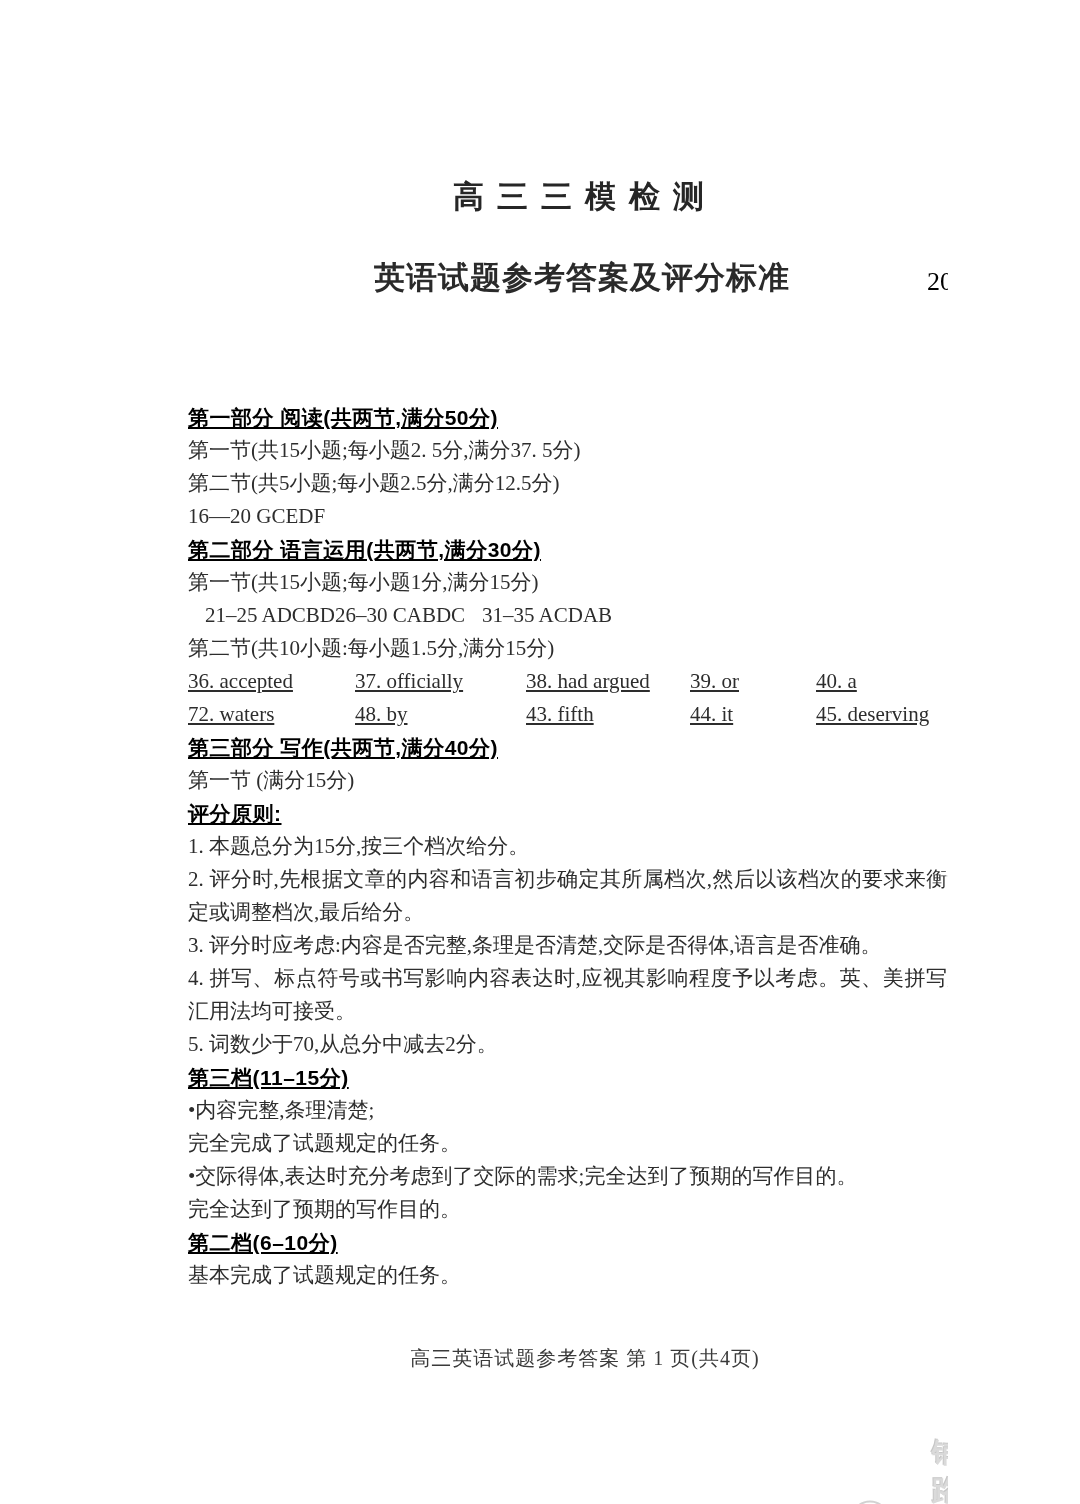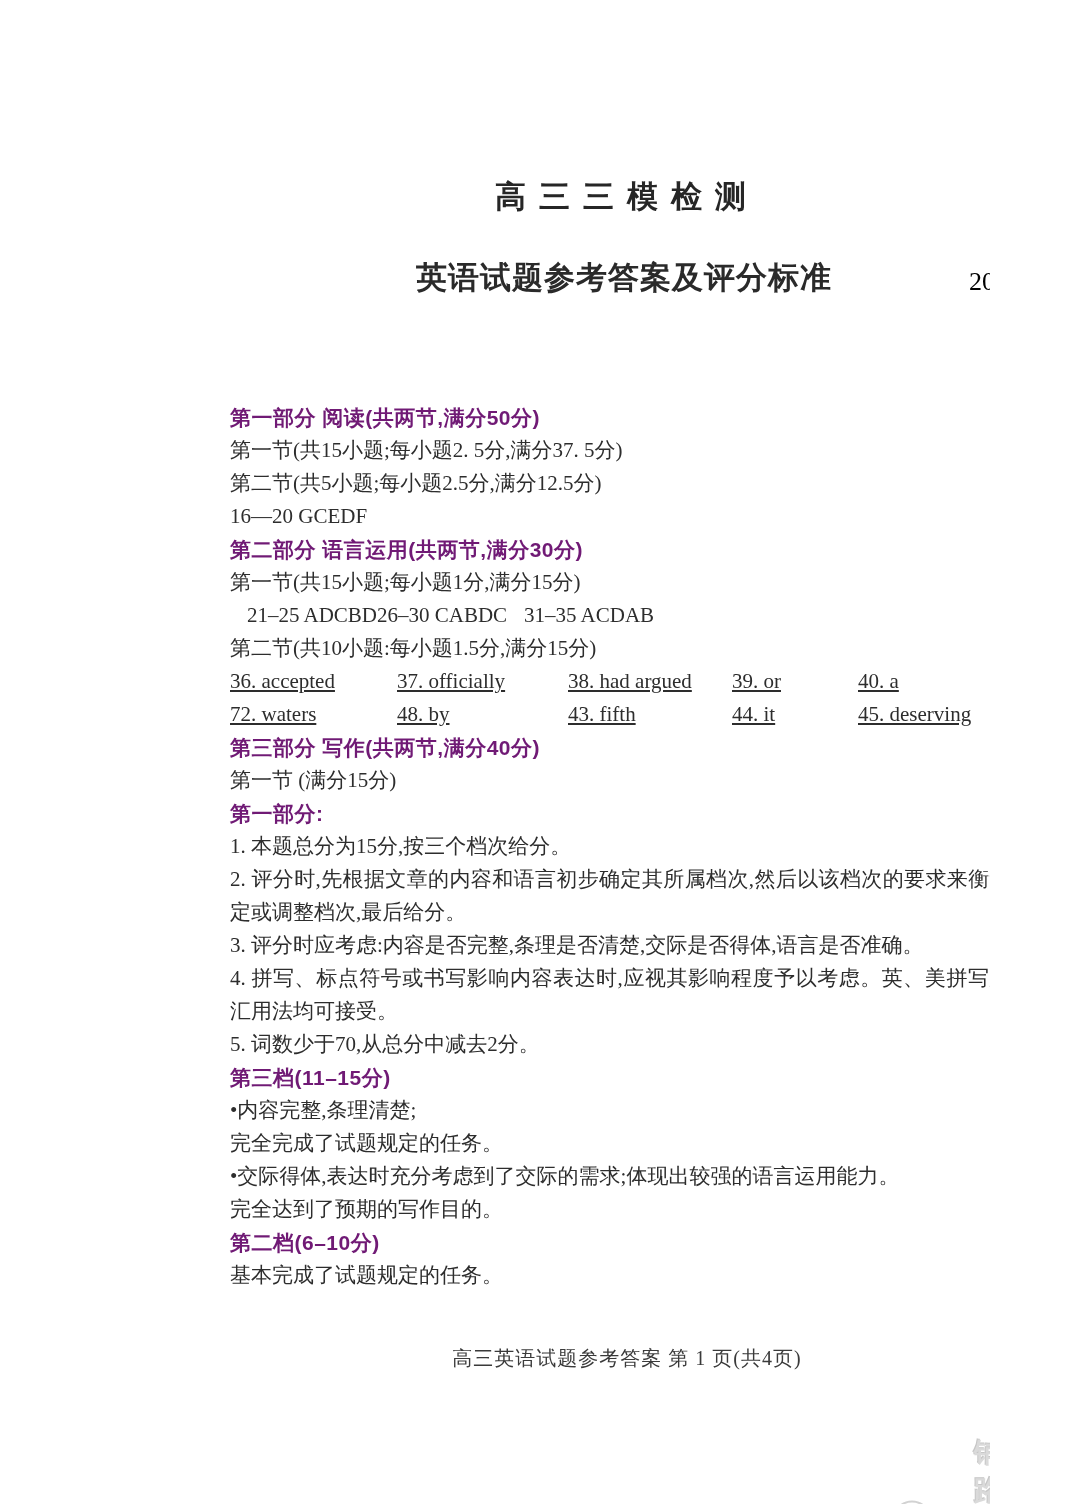--- a/index.html
+++ b/index.html
@@ -10,7 +10,6 @@
     overflow:hidden;
     font-family:"Liberation Serif","DejaVu Serif",serif;
     color:#2d2d2d;
-    margin-left:42px;
   }
   .doc-title{
     position:absolute;top:176px;left:45px;width:1080px;

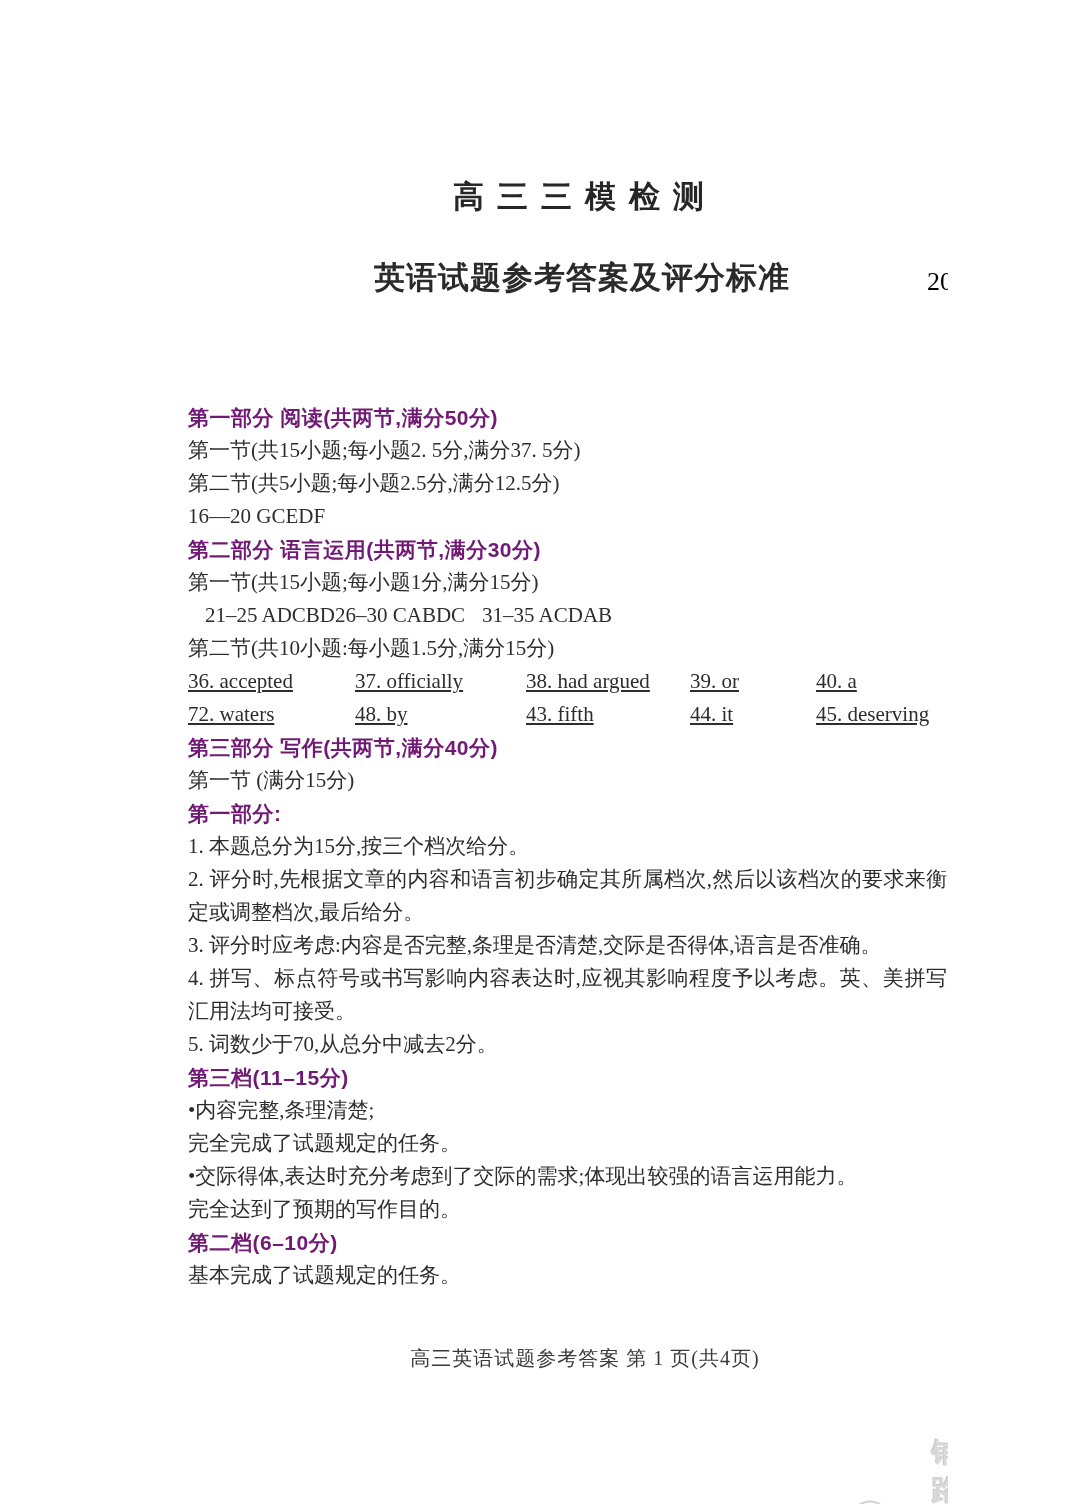--- a/index.html
+++ b/index.html
@@ -37,8 +37,9 @@
   .para{text-align:justify;}
   .heading{
     font-family:"Liberation Sans","DejaVu Sans",sans-serif;
-    font-weight:700;color:#701a75;
+    font-weight:700;color:#000000;
     letter-spacing:0.5px;
+    text-decoration:underline;
   }
   .ansrow{display:flex;}
   .rdg-c1{width:138px;} .rdg-c2{width:143px;} .rdg-c3{width:152px;}

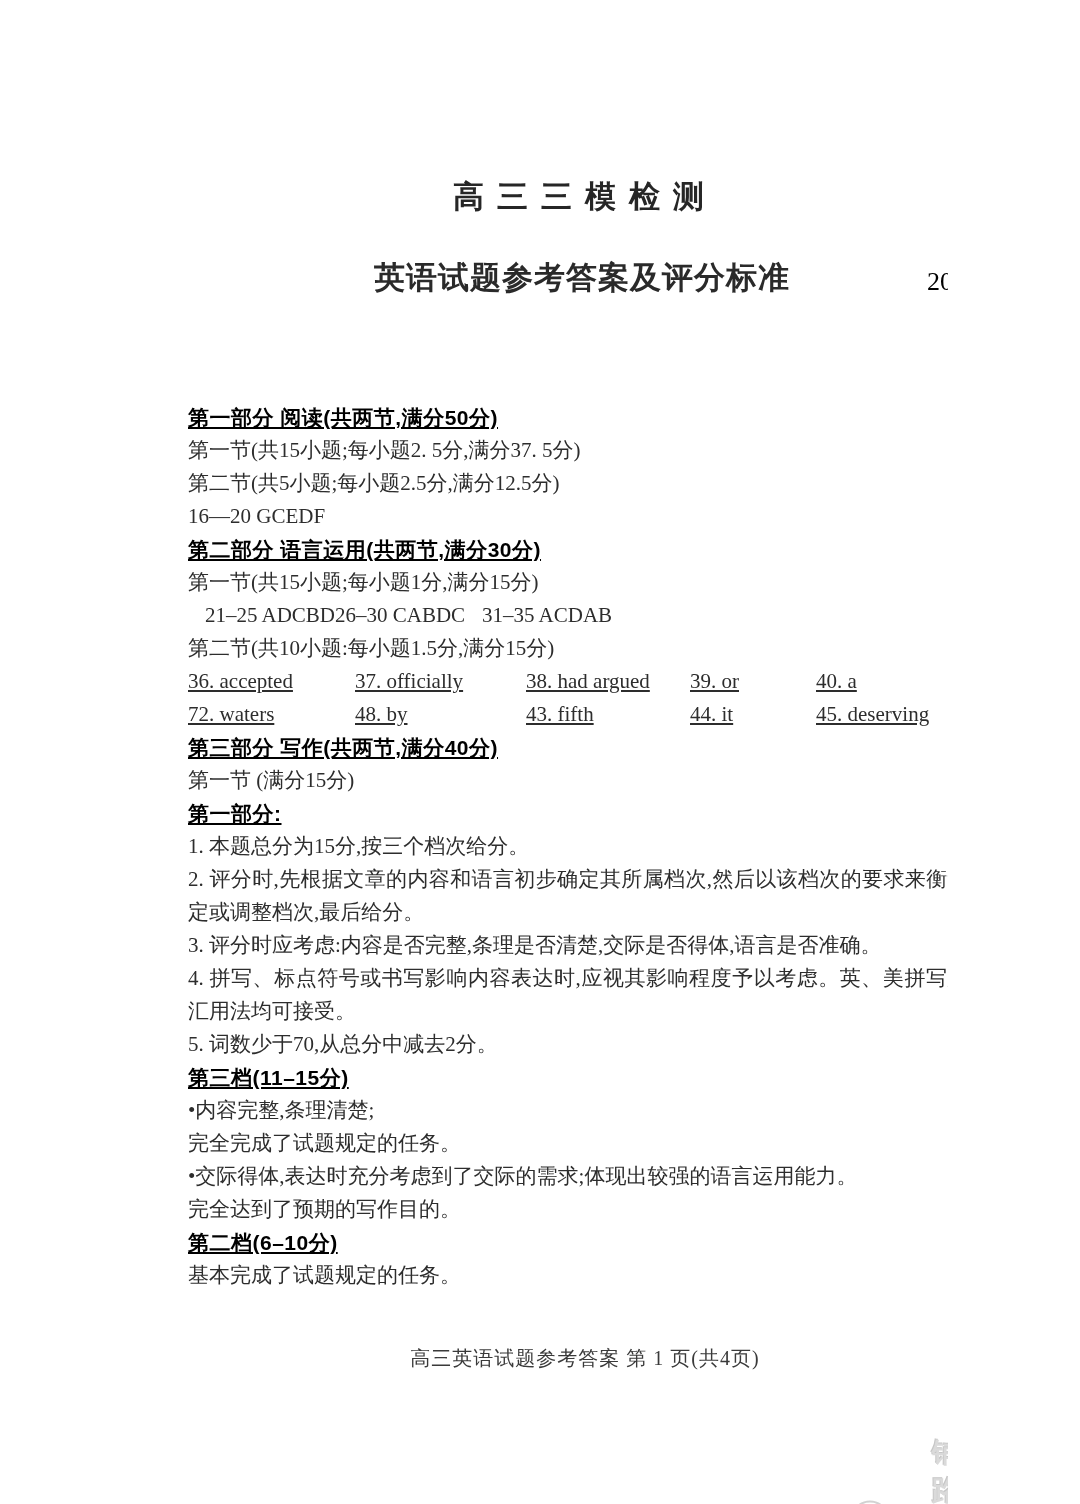--- a/index.html
+++ b/index.html
@@ -102,7 +102,7 @@
 
     <div class="line heading">第三部分 写作(共两节,满分40分)</div>
     <div class="line">第一节 (满分15分)</div>
-    <div class="line heading">第一部分:</div>
+    <div class="line heading">评分原则:</div>
     <div class="line">1. 本题总分为15分,按三个档次给分。</div>
     <div class="para">2. 评分时,先根据文章的内容和语言初步确定其所属档次,然后以该档次的要求来衡量确定或调整档次,最后给分。</div>
     <div class="line">3. 评分时应考虑:内容是否完整,条理是否清楚,交际是否得体,语言是否准确。</div>

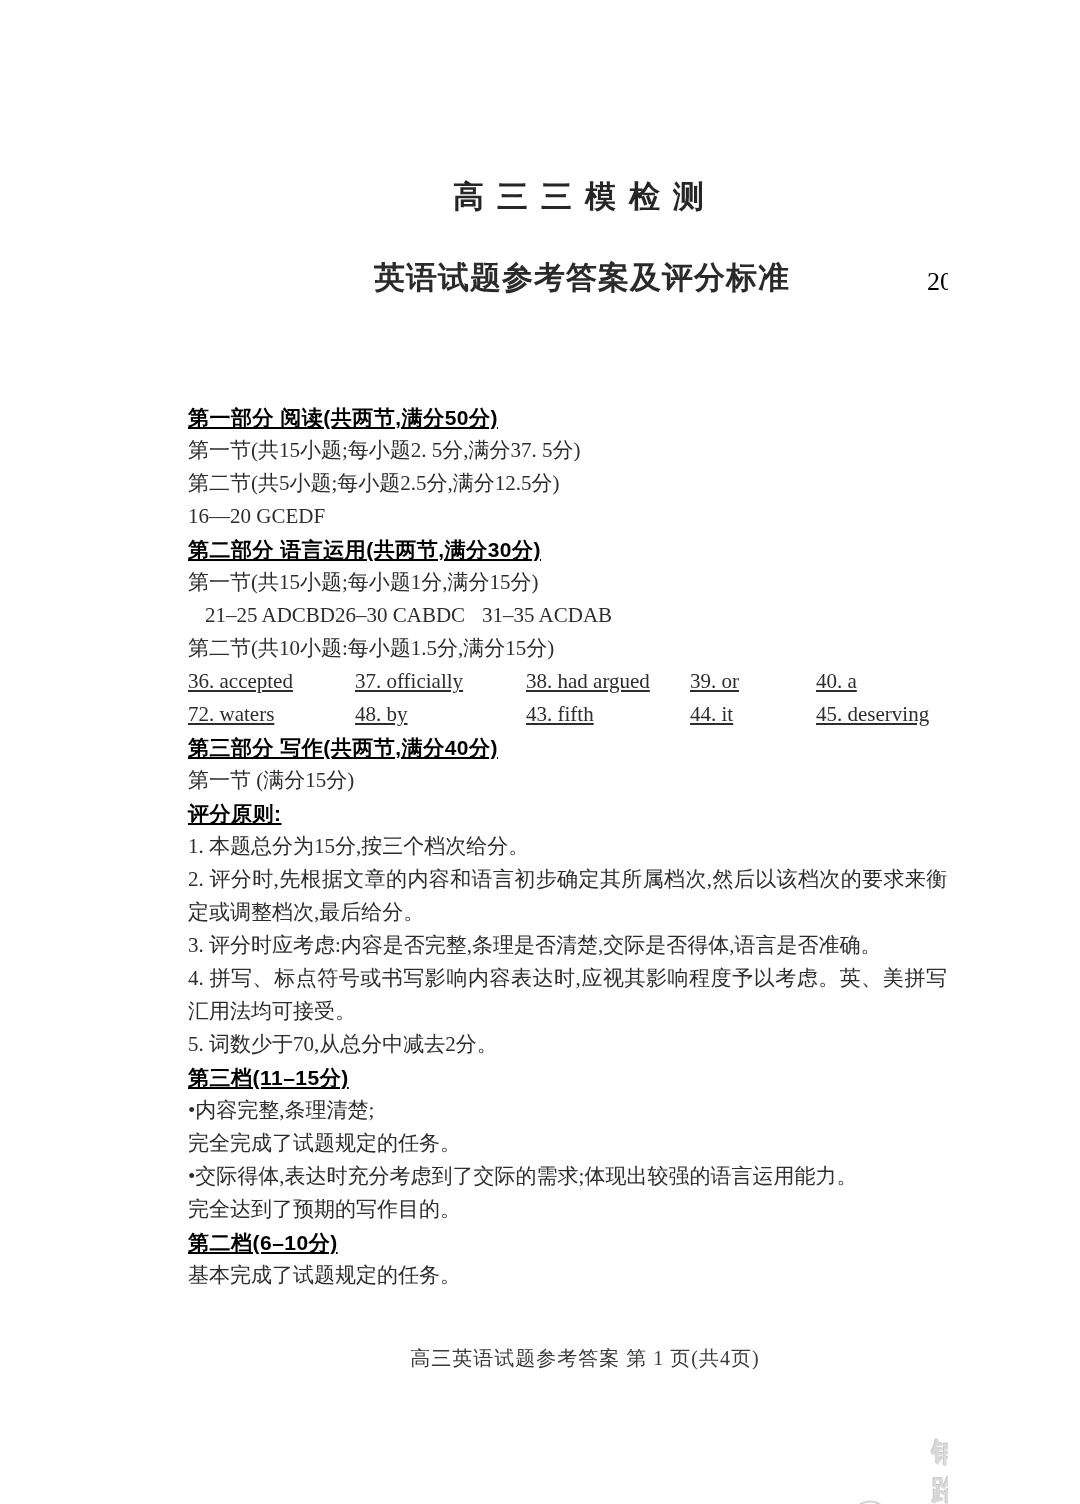--- a/index.html
+++ b/index.html
@@ -112,7 +112,7 @@
     <div class="line heading">第三档(11–15分)</div>
     <div class="line">•内容完整,条理清楚;</div>
     <div class="line">完全完成了试题规定的任务。</div>
-    <div class="line">•交际得体,表达时充分考虑到了交际的需求;体现出较强的语言运用能力。</div>
+    <div class="line">•交际得体,表达时充分考虑到了交际的需求;完全达到了预期的写作目的。</div>
     <div class="line">完全达到了预期的写作目的。</div>
 
     <div class="line heading">第二档(6–10分)</div>

